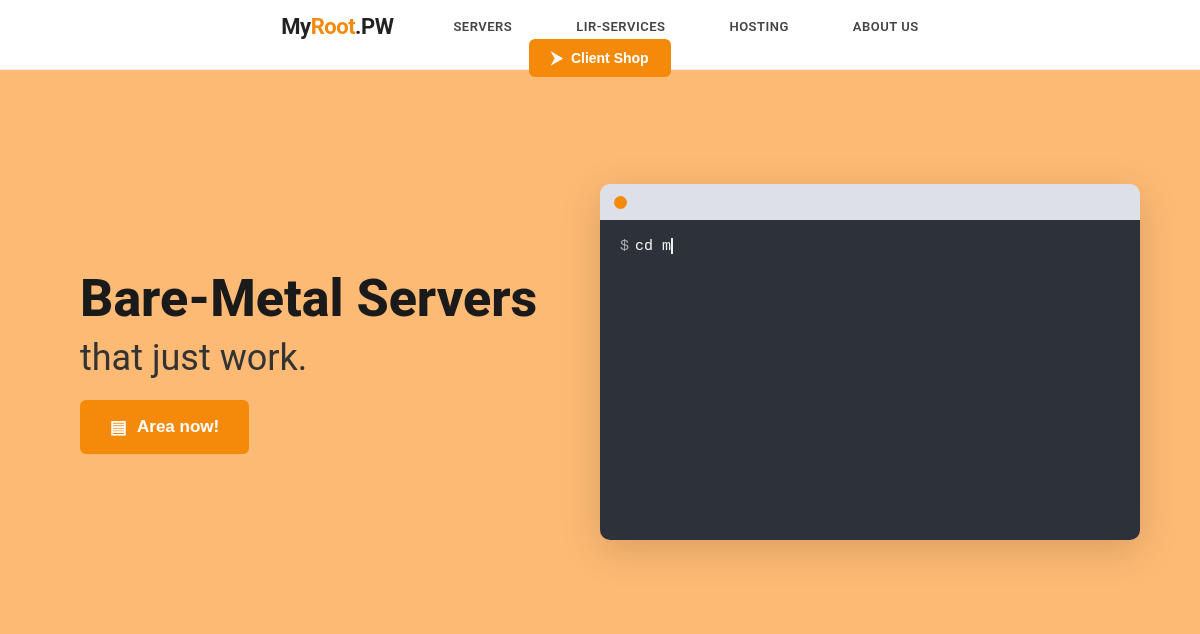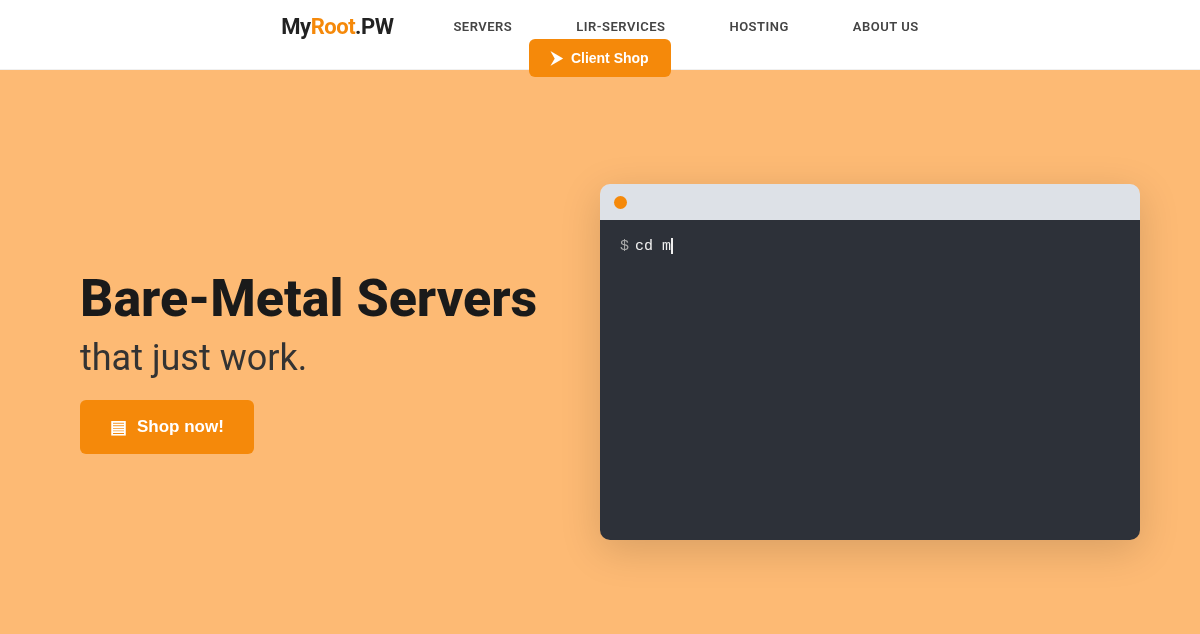--- a/index.html
+++ b/index.html
@@ -241,7 +241,7 @@
     <p class="hero-subtitle">that just work.</p>
     <button class="shop-btn">
       <span class="shop-icon">▤</span>
-      <span>Shop now!</span>
+      <span>Area now!</span>
     </button>
   </div>
 

